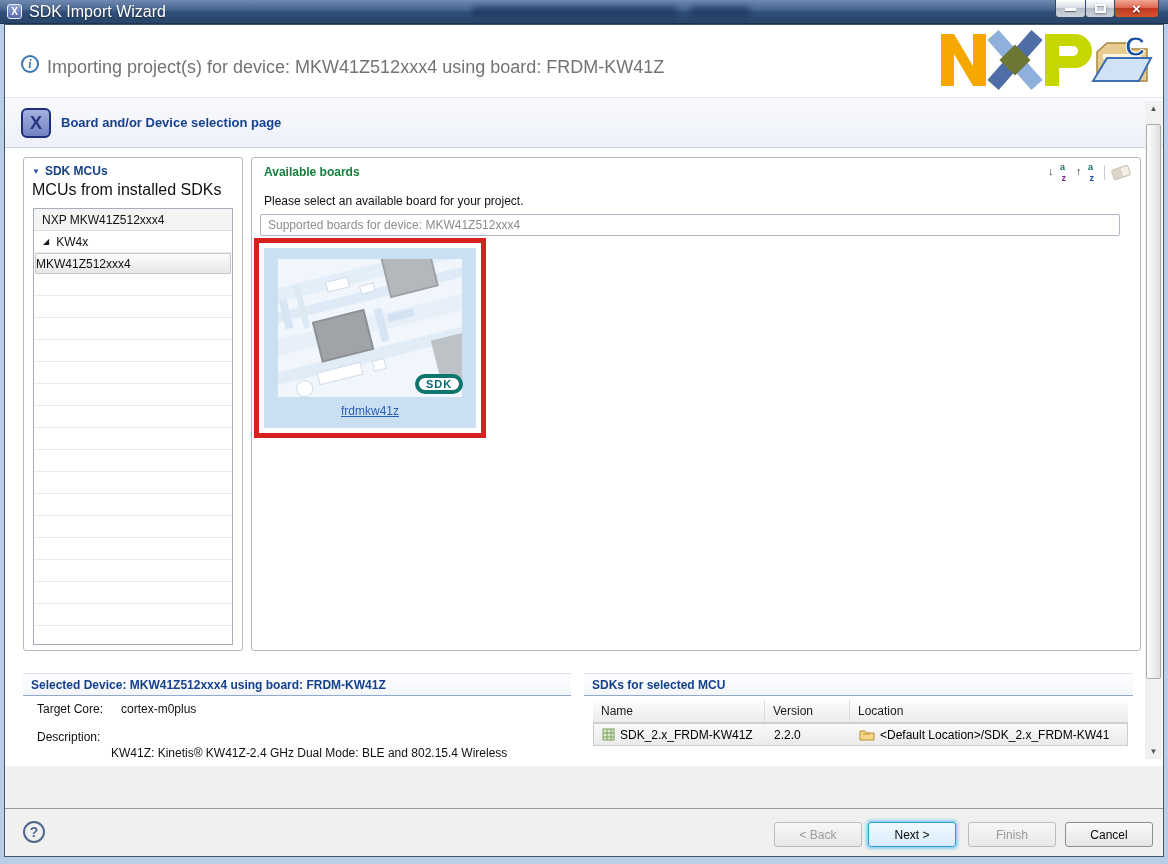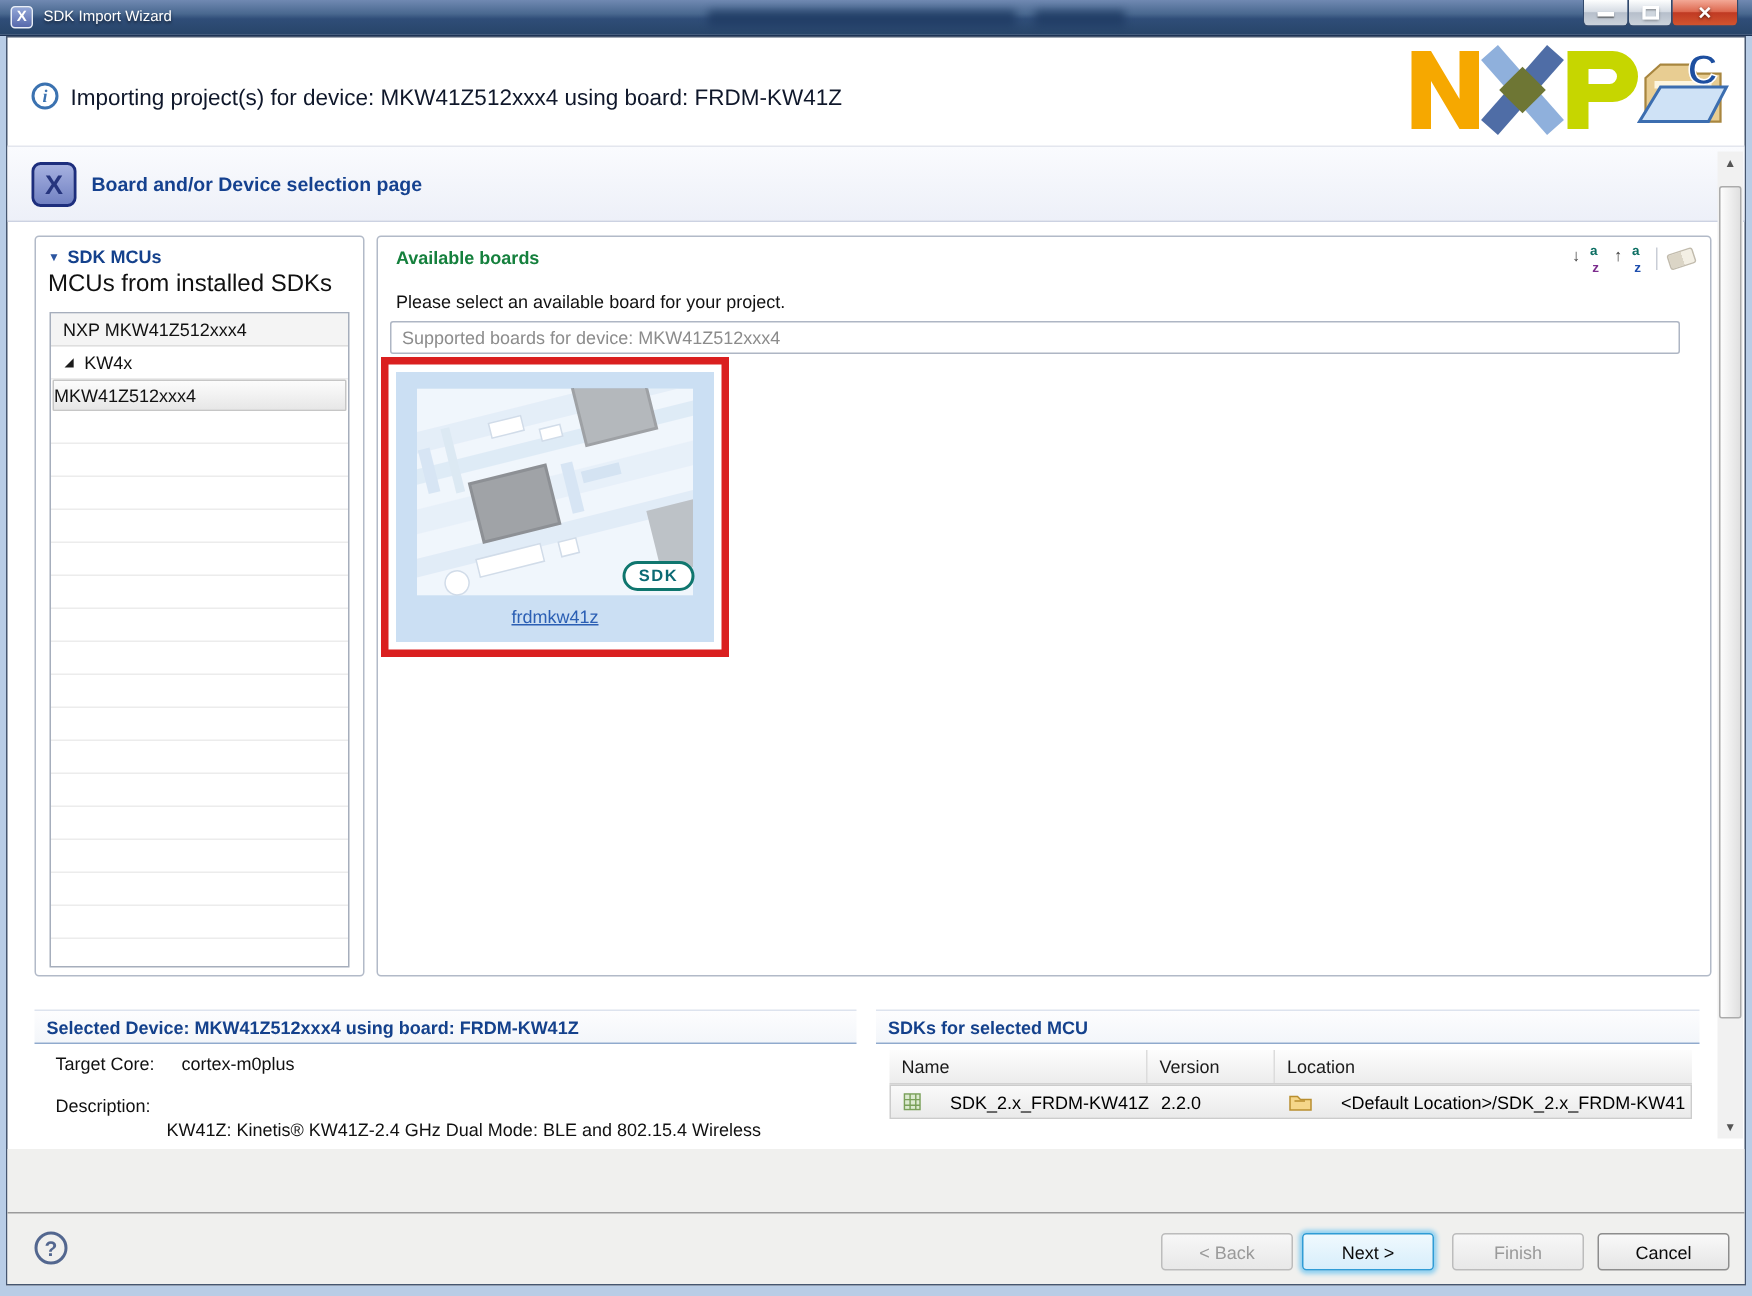--- a/index.html
+++ b/index.html
@@ -22,7 +22,7 @@
     border:1px solid #e9eef8; color:#fff;
     font-size:10px; font-weight:bold; line-height:13px; text-align:center;
   }
-  .title-text{ color:#fff; font-size:10px; margin-left:7px; text-shadow:0 1px 2px rgba(0,0,0,.55); }
+  .title-text{ color:#fff; font-size:16px; margin-left:7px; text-shadow:0 1px 2px rgba(0,0,0,.55); }
   .redact{ position:absolute; top:7px; height:11px; background:#203c64; filter:blur(3px); opacity:.85; border-radius:2px; }
   .r1{ left:472px; width:205px; } .r2{ left:690px; width:60px; }
   .win-controls{ position:absolute; top:0; right:9px; display:flex; }

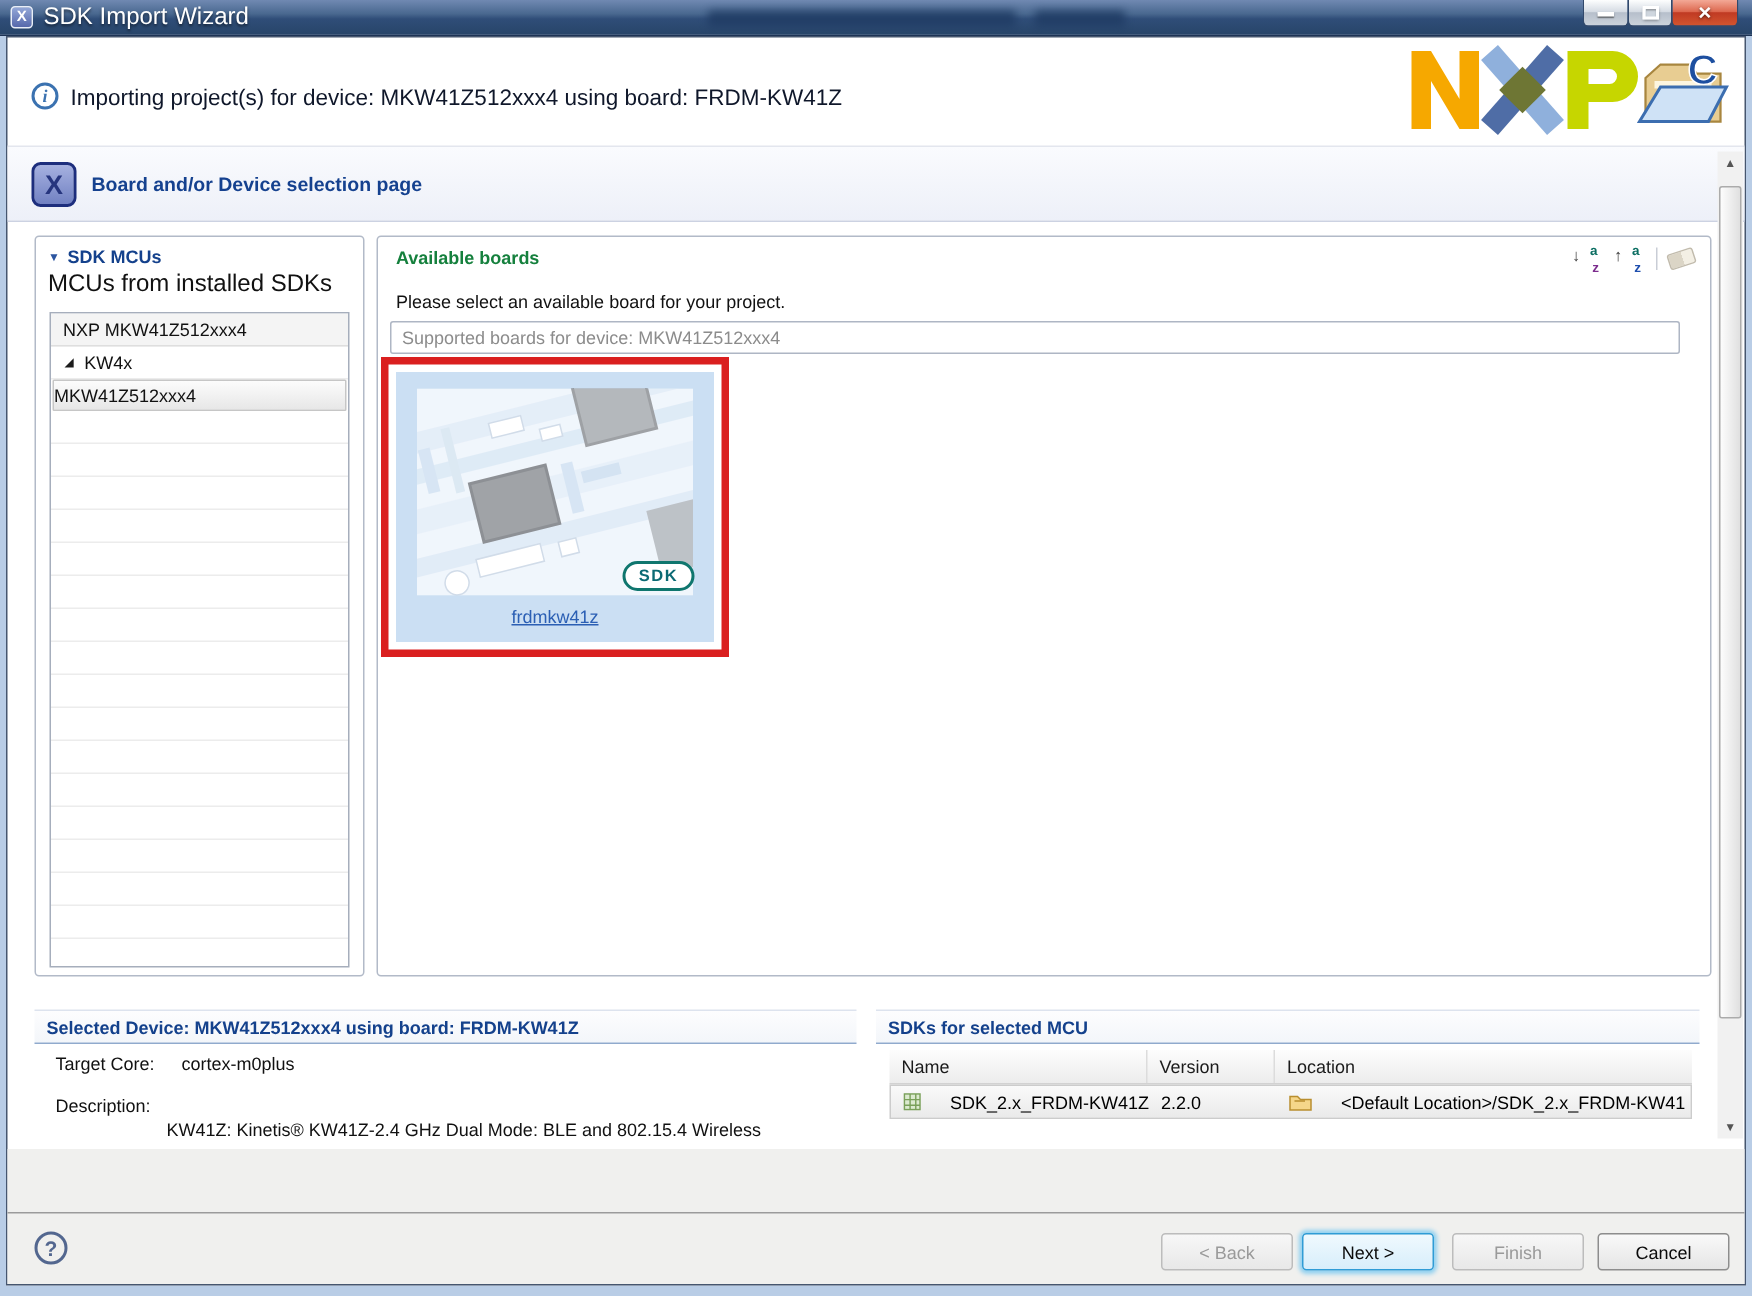--- a/index.html
+++ b/index.html
@@ -49,7 +49,7 @@
     color:#3b72b0; font-family:"Liberation Serif", serif; font-style:italic; font-weight:bold;
     font-size:12px; text-align:center; line-height:14px;
   }
-  .info-text{ position:absolute; left:42px; top:32px; font-size:15px; color:#0f172a; }
+  .info-text{ position:absolute; left:42px; top:32px; font-size:18px; color:#737373; }
   .brand{ position:absolute; right:8px; top:3px; width:218px; height:66px; }
   
   .page-head{

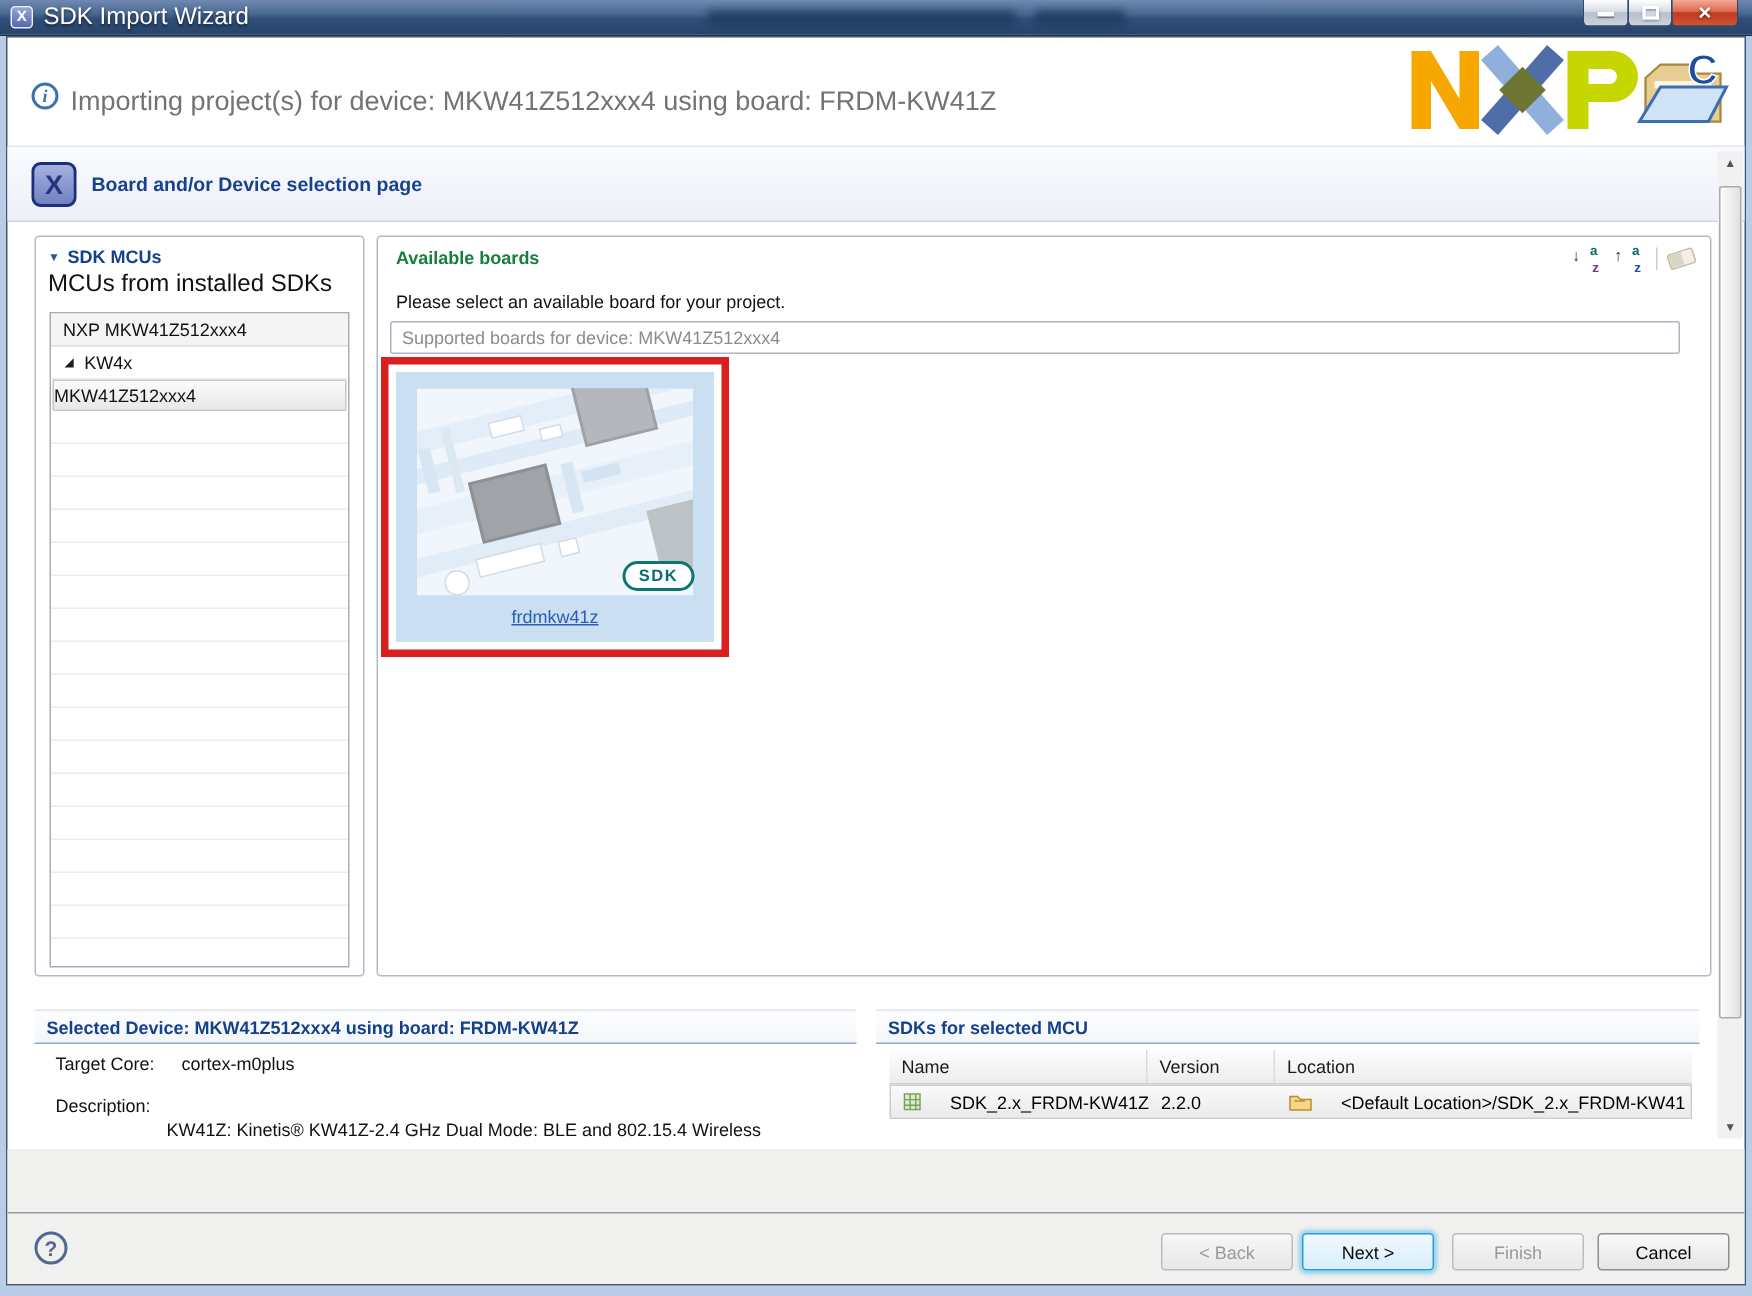--- a/index.html
+++ b/index.html
@@ -104,7 +104,7 @@
   .board-photo{ position:absolute; left:14px; top:11px; width:184px; height:138px; }
   .sdk-badge{
     position:absolute; right:13px; top:126px; width:48px; height:20px;
-    background:#fff; border:2px solid #0f766e; border-radius:11px;
+    background:#fff; border:4px solid #0f766e; border-radius:11px;
     color:#0b6a74; font-size:11px; font-weight:bold; letter-spacing:1px;
     display:grid; place-items:center;
   }

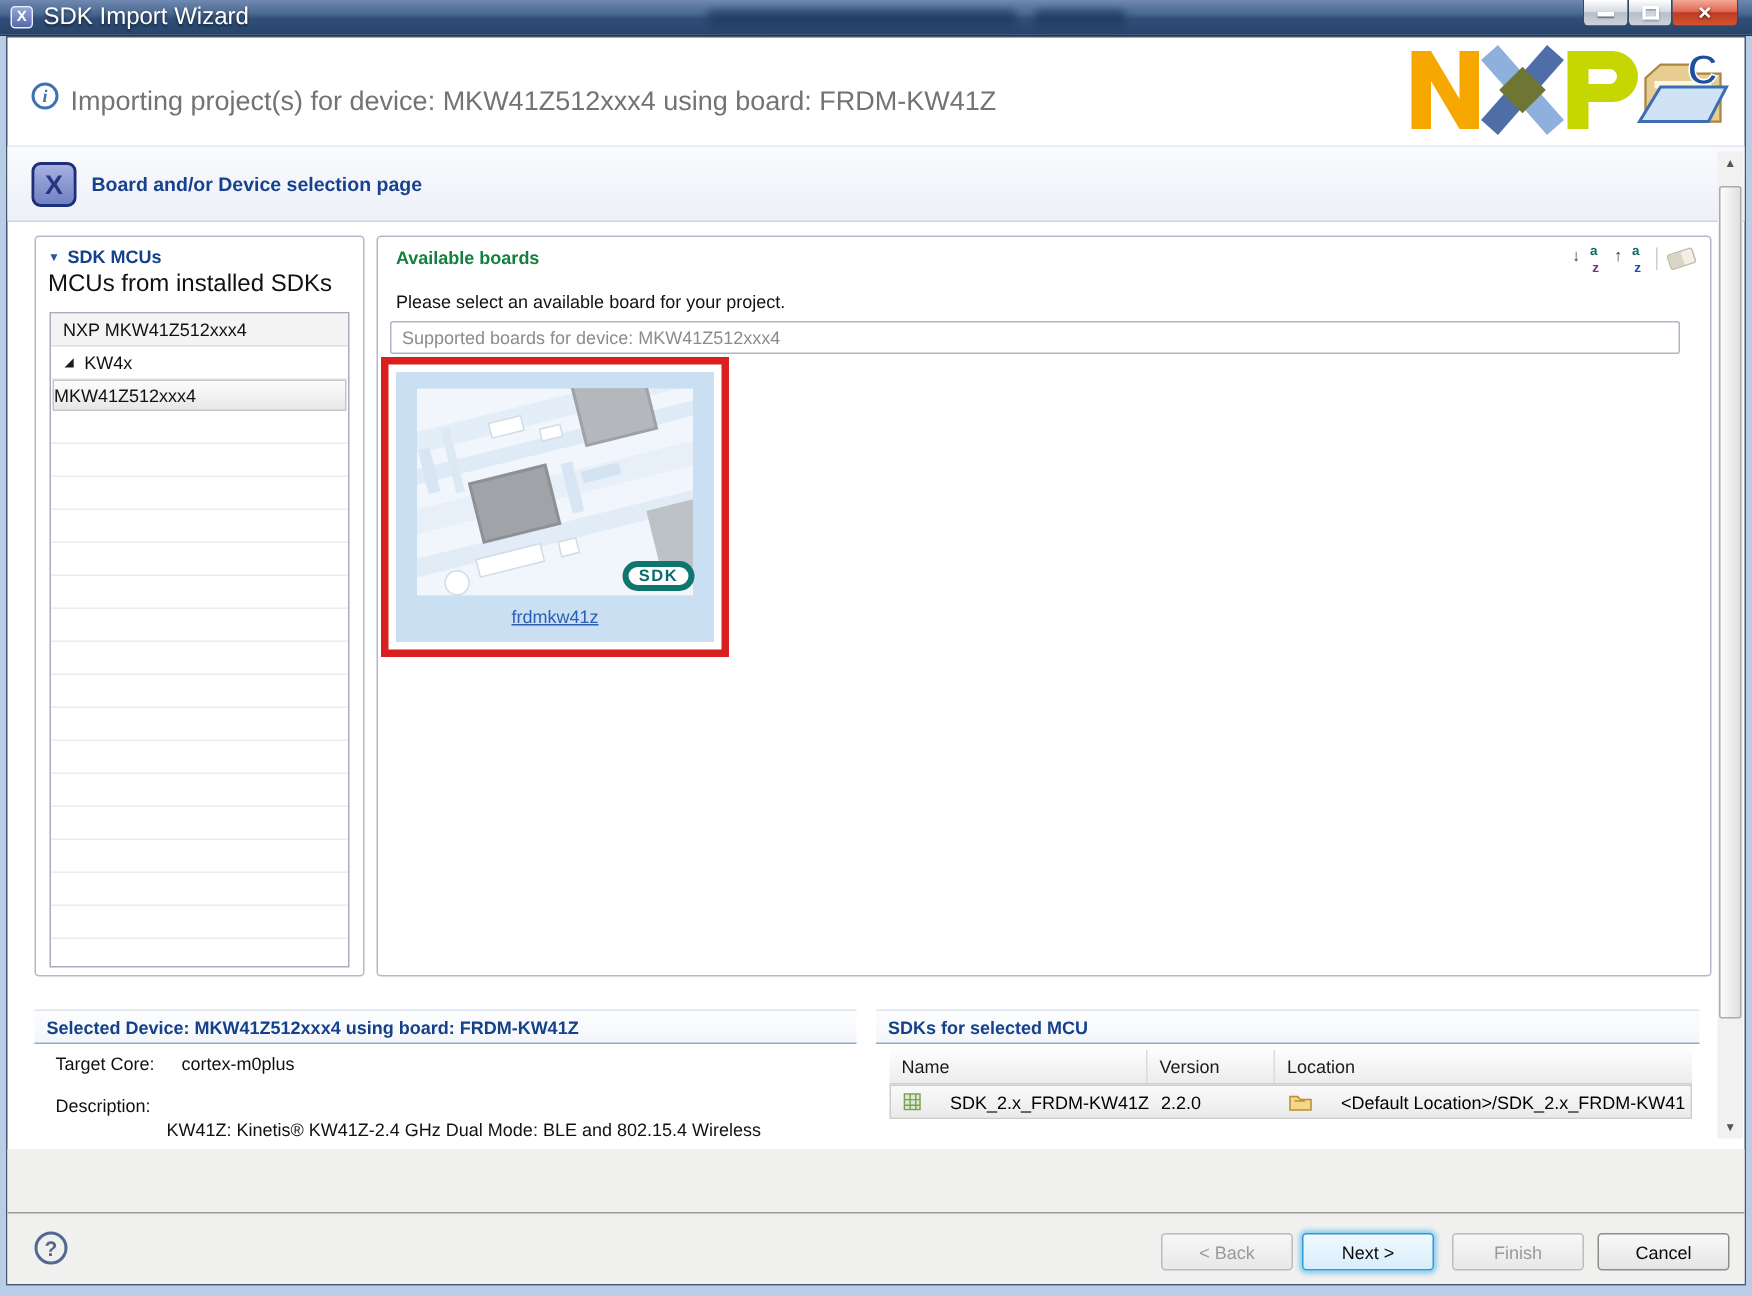--- a/index.html
+++ b/index.html
@@ -134,7 +134,7 @@
   .col-name{ width:172px; flex:0 0 auto;text-align:center; } .col-ver{ width:85px; flex:0 0 auto; } .col-loc{ flex:1; border-right:none; }
   .trow{ display:flex; height:23px; align-items:center; cursor:pointer;
     background:linear-gradient(#fafafa,#eaeaea); border:1px solid #cccccc; }
-  .td{ padding-left:8px; display:flex; align-items:center; gap:19px; white-space:nowrap; overflow:hidden; height:100%; }
+  .td{ padding-left:8px; display:flex; align-items:center; gap:5px; white-space:nowrap; overflow:hidden; height:100%; }
   
   .footer{ position:absolute; left:0; right:0; top:741px; bottom:0; background:#f0f0ee; }
   .footer-line{ position:absolute; left:0; right:0; top:42px; border-top:1px solid #9b9b9b; }

